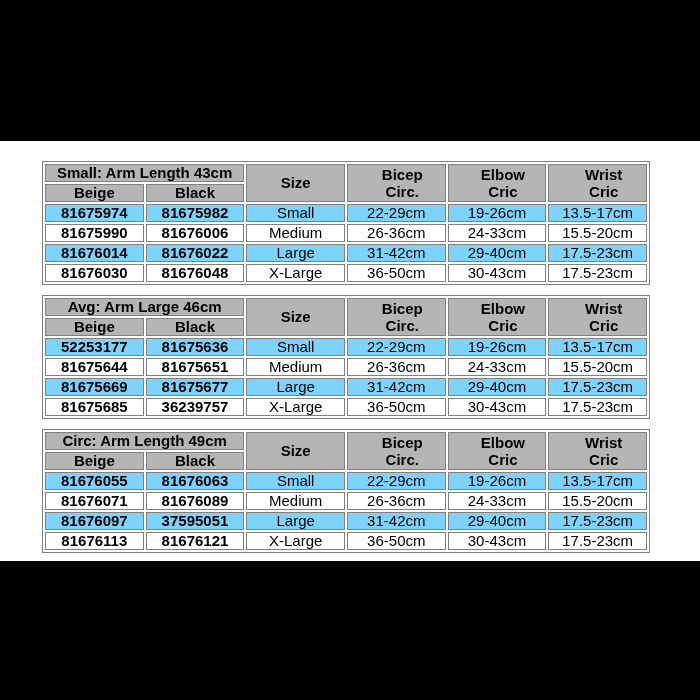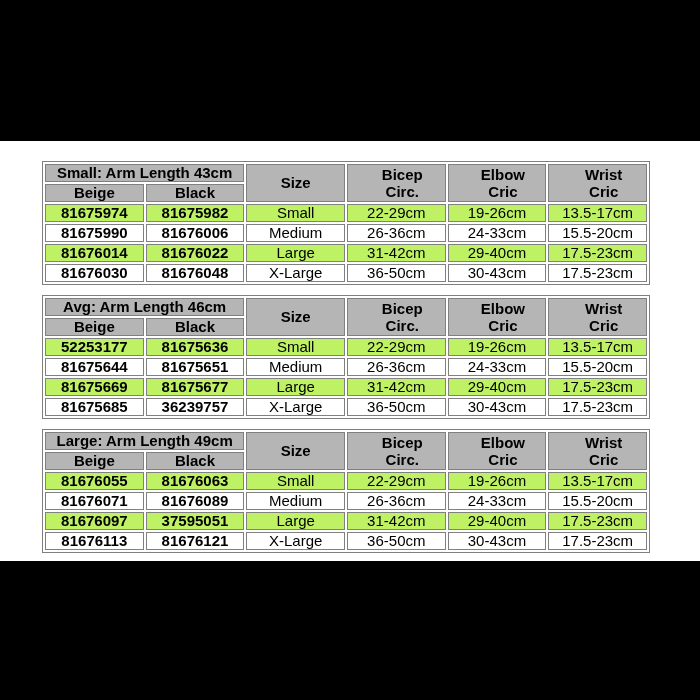--- a/index.html
+++ b/index.html
@@ -48,7 +48,7 @@
     overflow: hidden;
     background: #ffffff;
   }
-  tr.alt td { background: #bef264; }
+  tr.alt td { background: #7dd3fc; }
   table.size-table td.hdr {
     background: #b5b5b5;
     font-weight: bold;

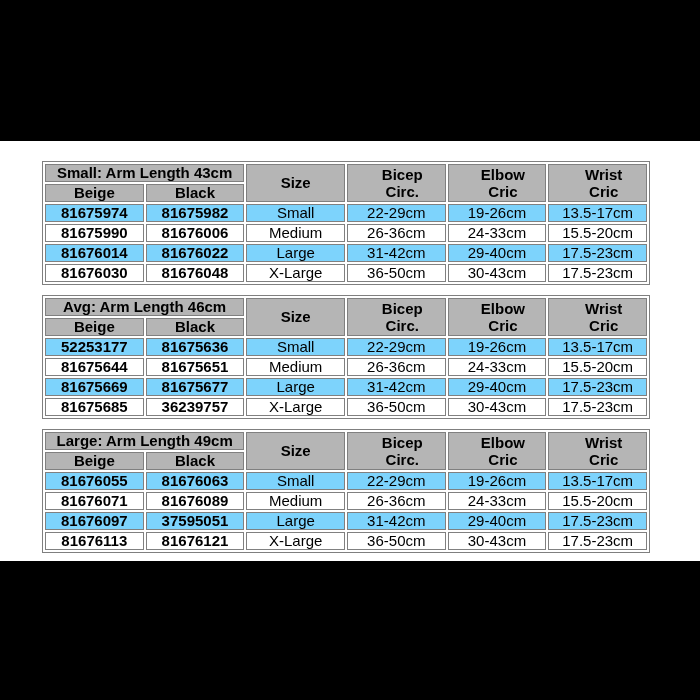--- a/index.html
+++ b/index.html
@@ -143,7 +143,7 @@
       </colgroup>
     <tbody>
       <tr>
-        <td colspan="2" class="hdr">Avg: Arm Length 46cm</td>
+        <td colspan="2" class="hdr">Avg: Arm Large 46cm</td>
         <td rowspan="2" class="hdr">Size</td>
         <td rowspan="2" class="hdr">
           <span class="hline">Bicep</span>

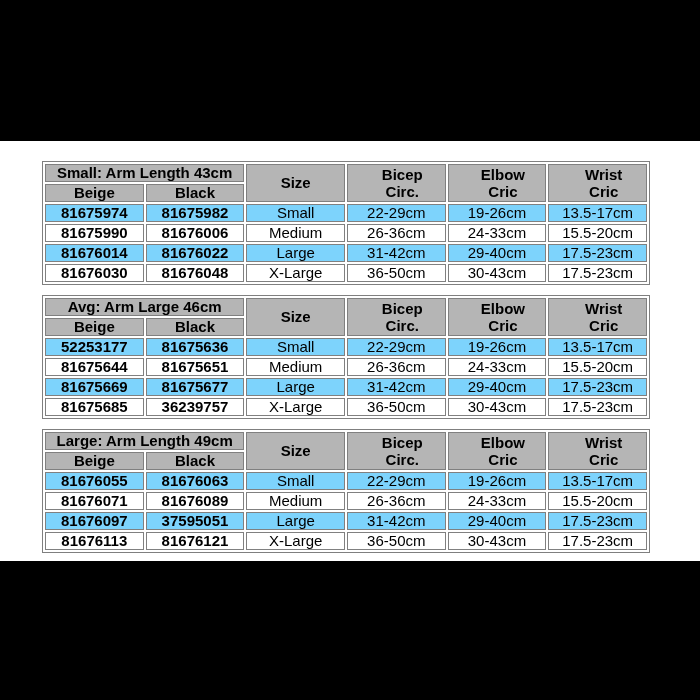--- a/index.html
+++ b/index.html
@@ -208,7 +208,7 @@
       </colgroup>
     <tbody>
       <tr>
-        <td colspan="2" class="hdr">Large: Arm Length 49cm</td>
+        <td colspan="2" class="hdr">Circ: Arm Length 49cm</td>
         <td rowspan="2" class="hdr">Size</td>
         <td rowspan="2" class="hdr">
           <span class="hline">Bicep</span>

